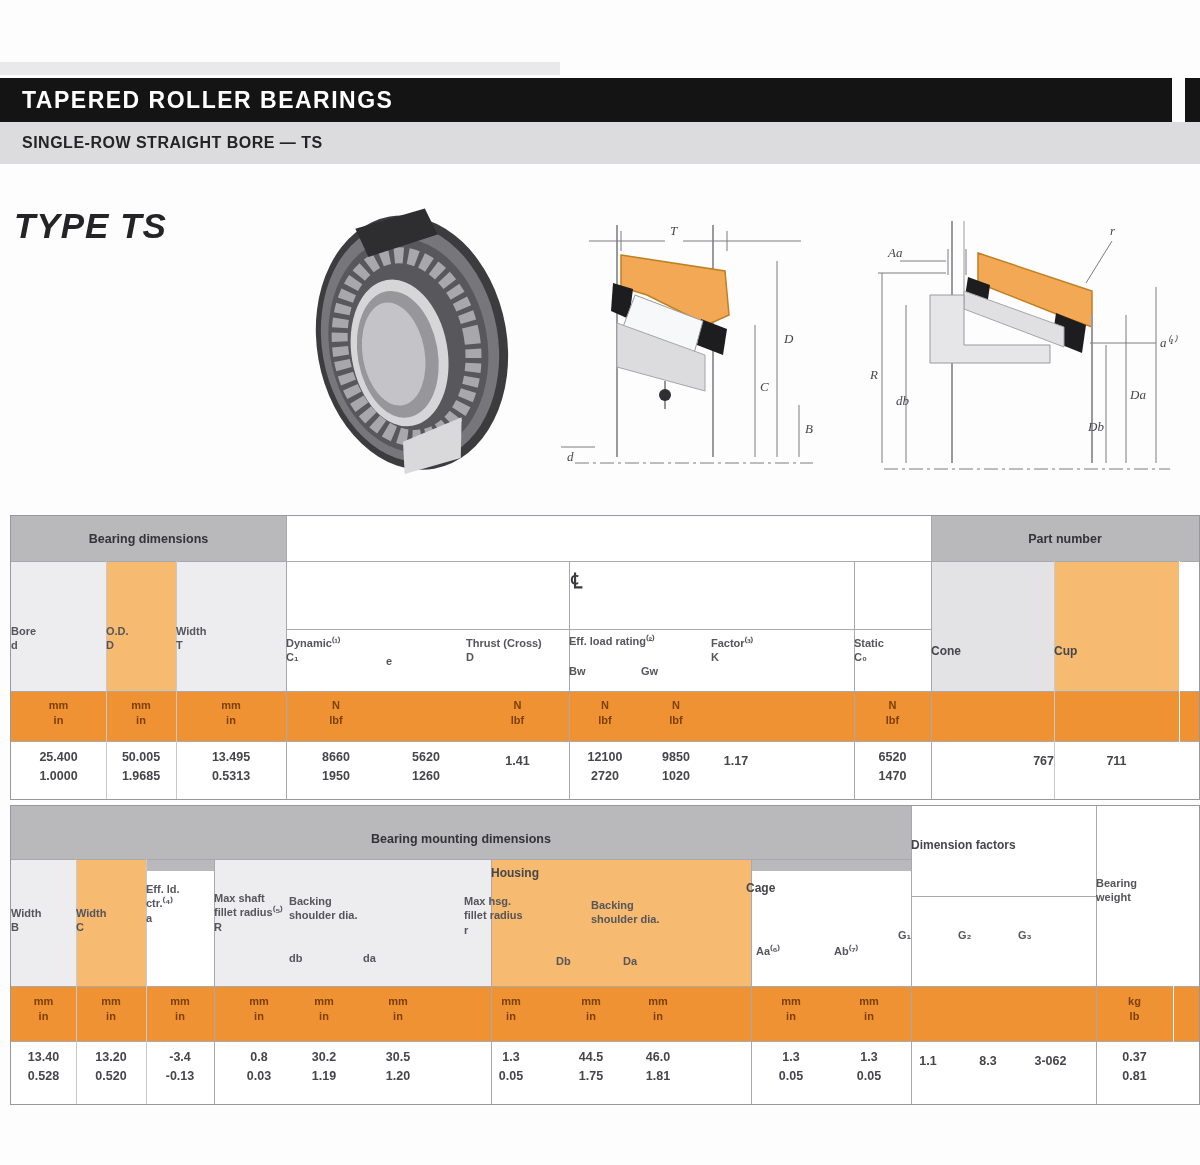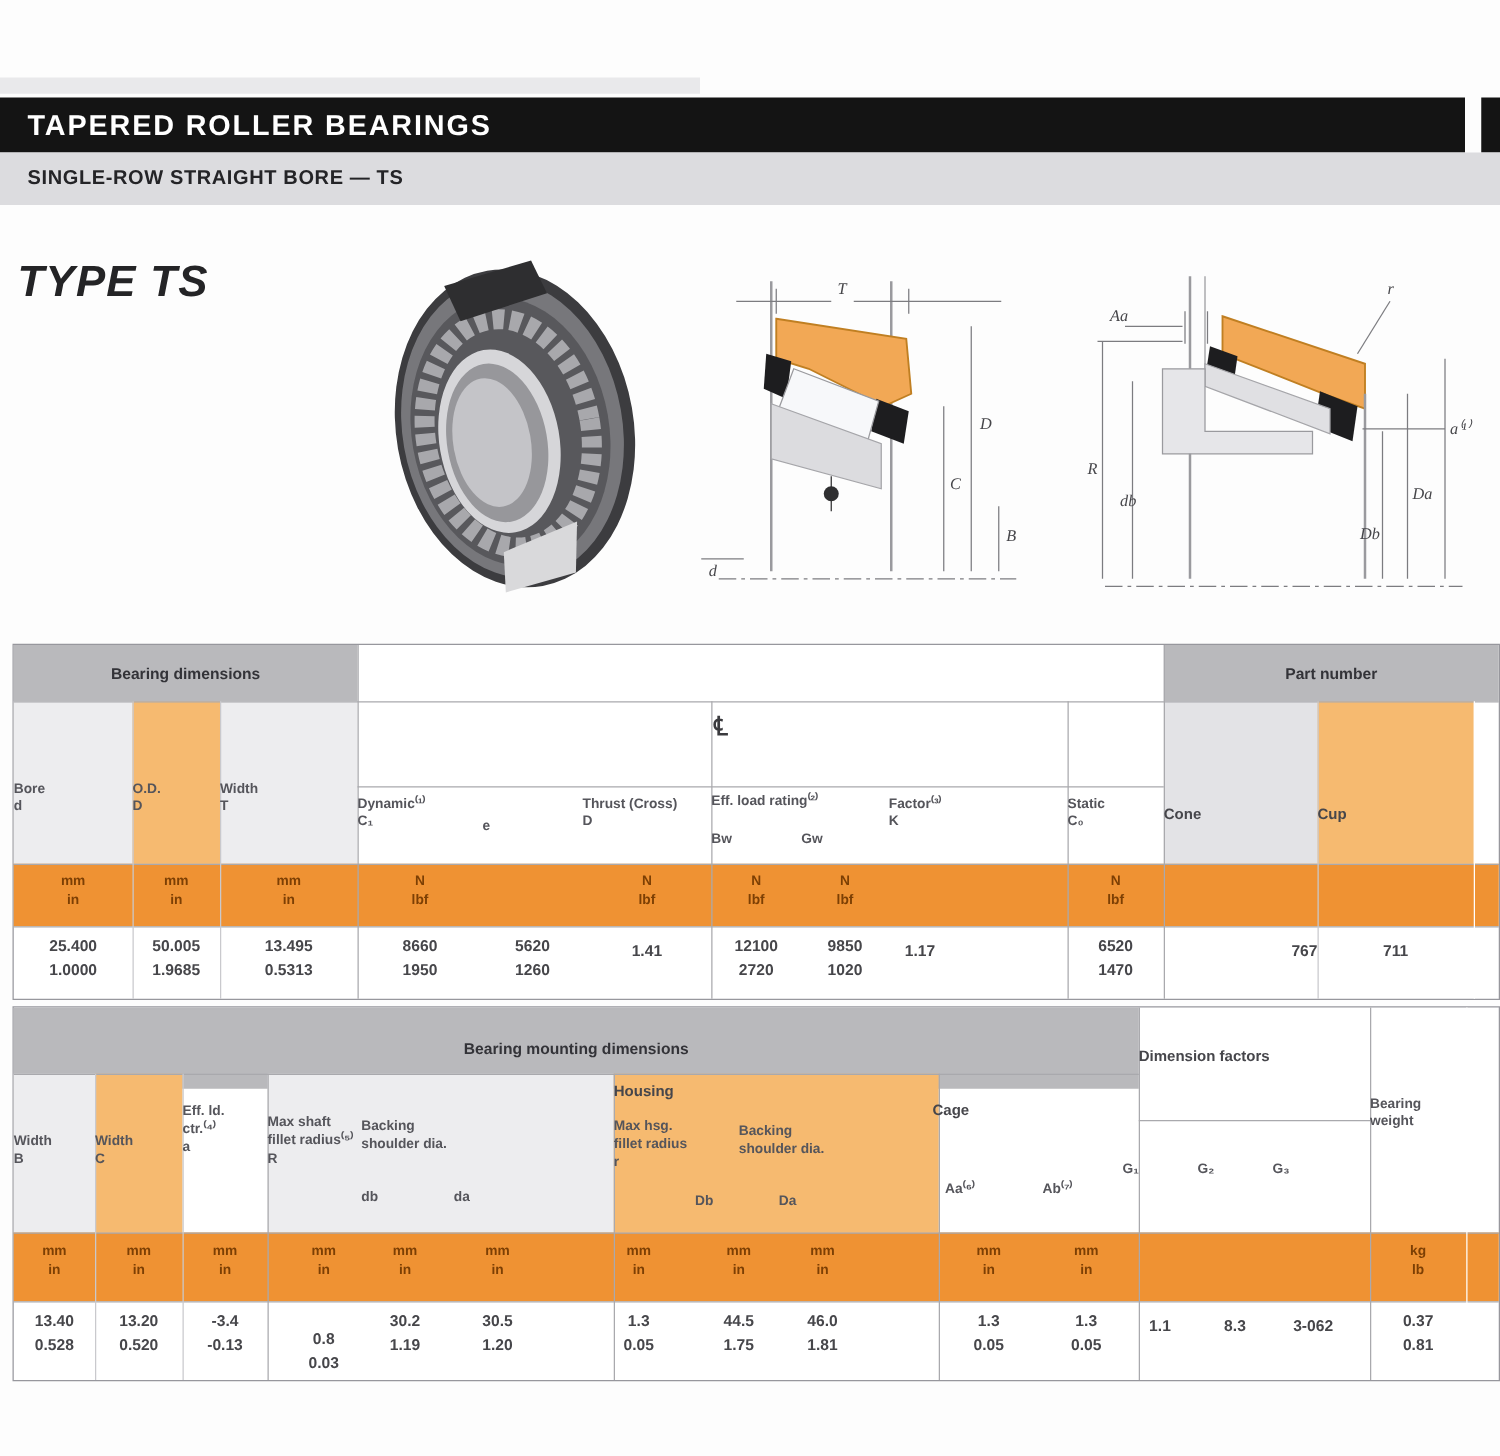--- a/index.html
+++ b/index.html
@@ -252,7 +252,7 @@
     <div class="hc" style="left:278px;top:145px;width:70px;">db</div>
     <div class="hc" style="left:352px;top:145px;width:70px;">da</div>
     <div class="hc hc-lg" style="left:480px;top:60px;width:260px;">Housing</div>
-    <div class="hc" style="left:480px;top:88px;width:100px;">Max hsg.
+    <div class="hc" style="left:453px;top:88px;width:100px;">Max hsg.
 fillet radius
 r</div>
     <div class="hc" style="left:580px;top:92px;width:160px;">Backing

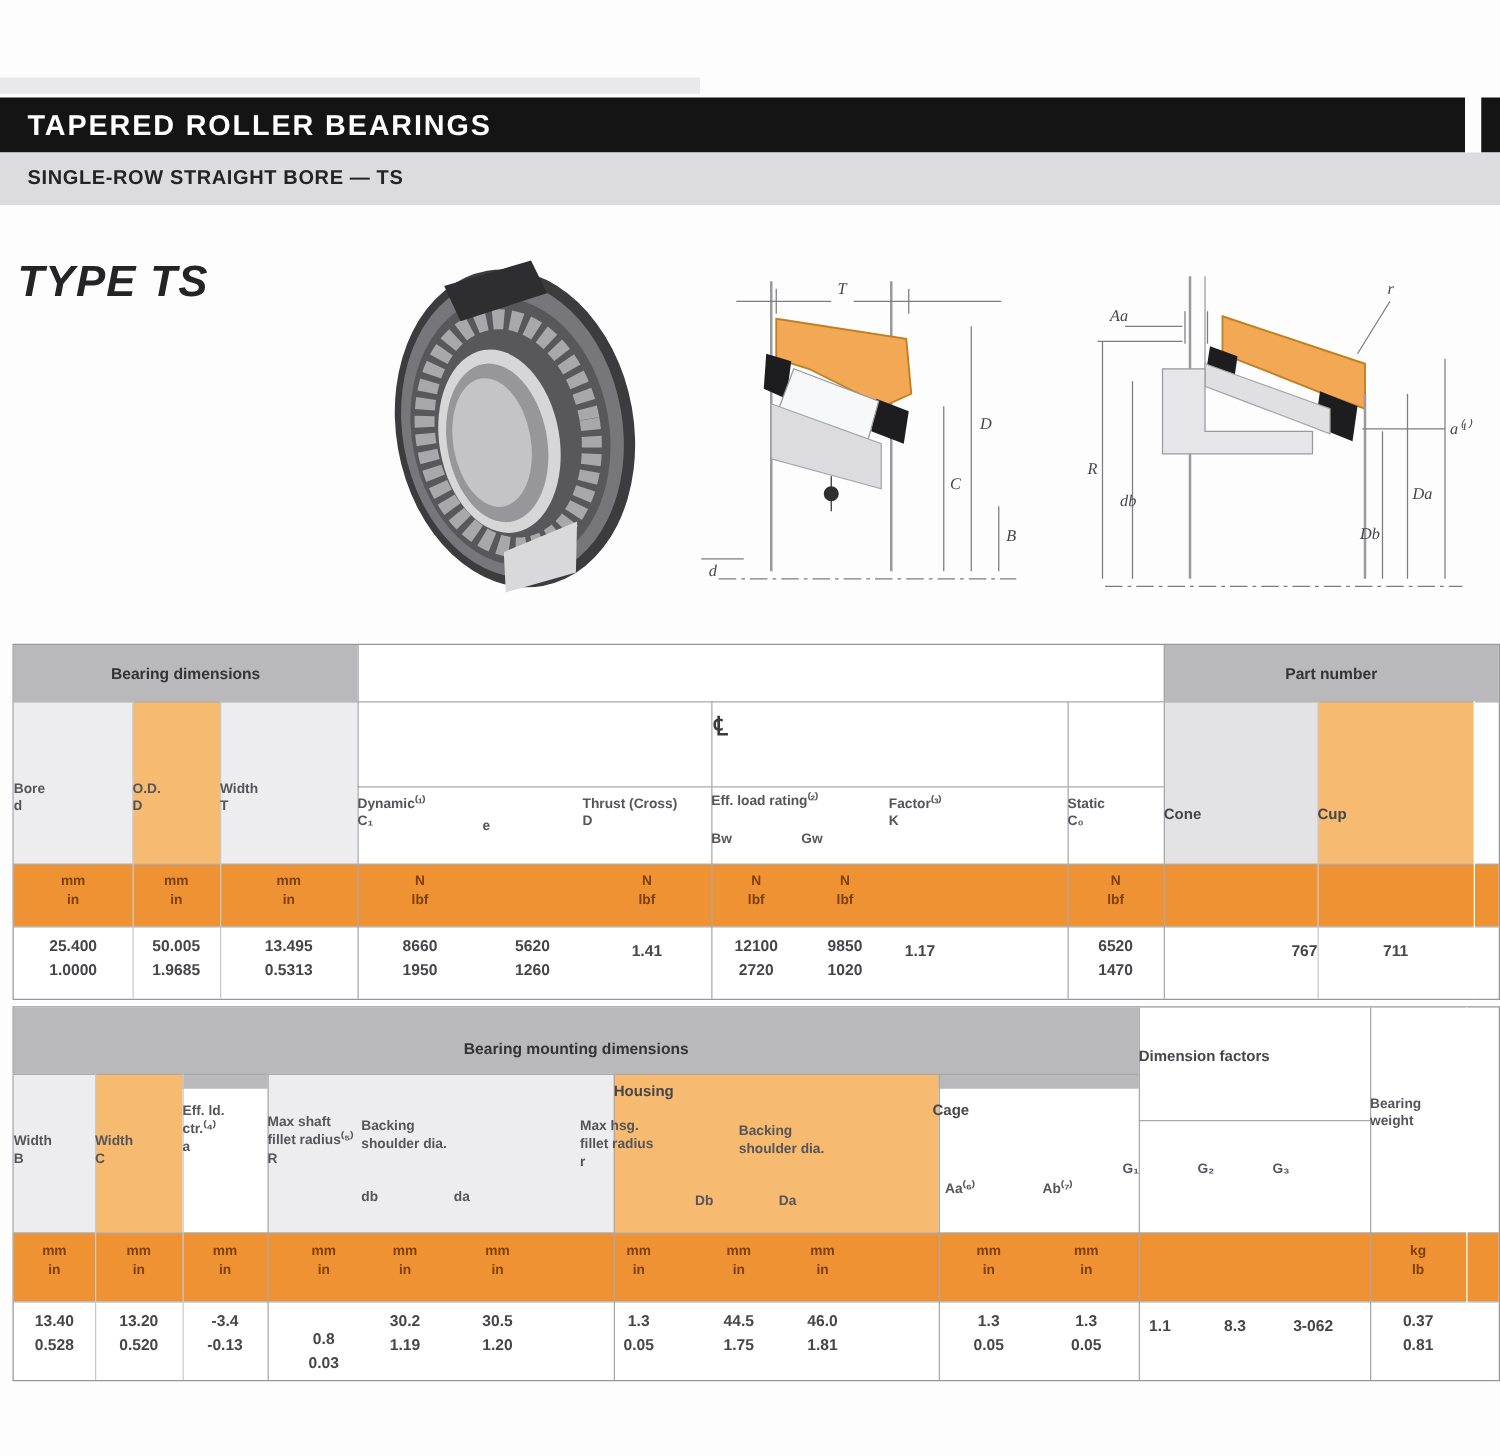--- a/index.html
+++ b/index.html
@@ -300,7 +300,7 @@
 0.520</div>
     <div class="dc" style="left:135px;top:242px;width:68px;">-3.4
 -0.13</div>
-    <div class="dc" style="left:203px;top:256px;width:90px;">0.8
+    <div class="dc" style="left:203px;top:242px;width:90px;">0.8
 0.03</div>
     <div class="dc" style="left:278px;top:242px;width:70px;">30.2
 1.19</div>

